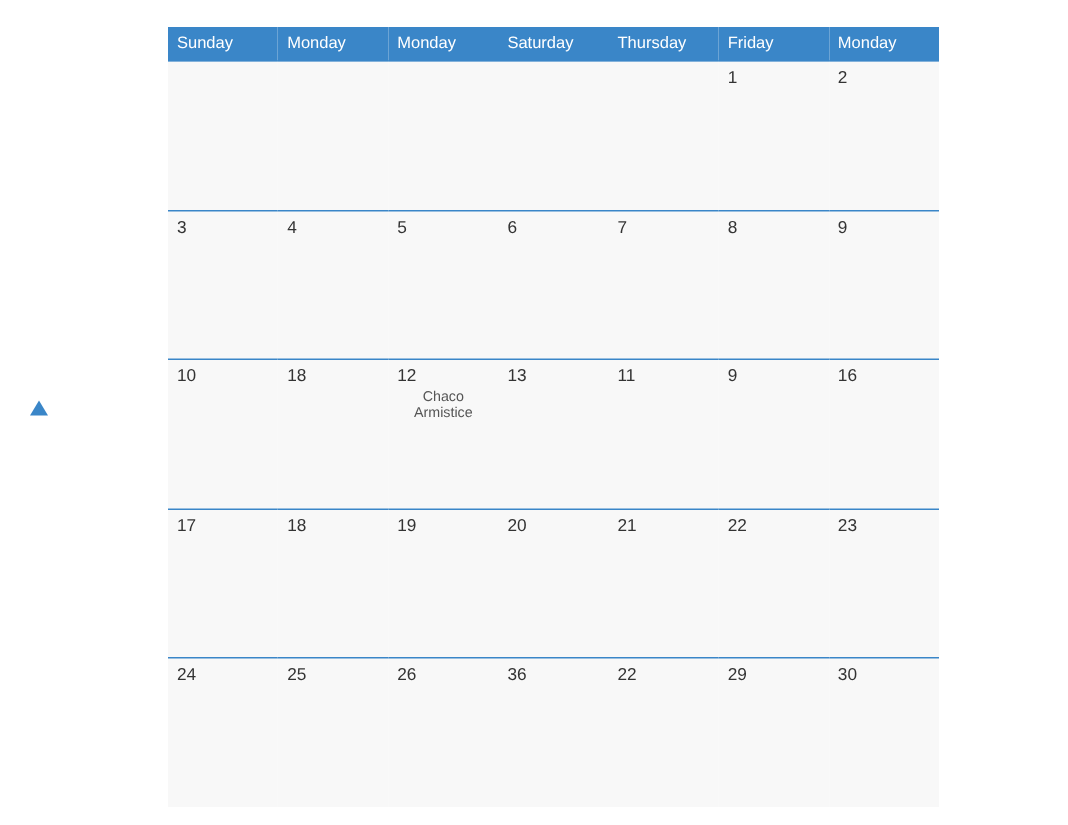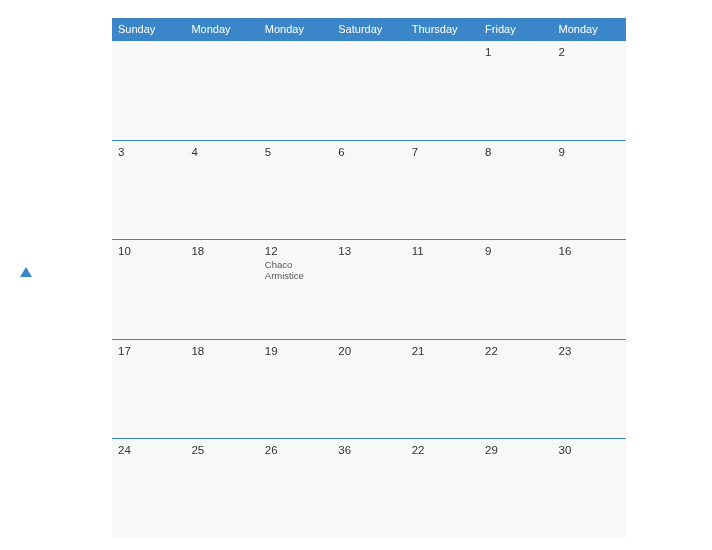--- a/index.html
+++ b/index.html
@@ -111,6 +111,7 @@
       font-size: 9.5px;
       color: #555;
       margin-top: 2px;
+      text-align: center;
     }
   </style>
 </head>

